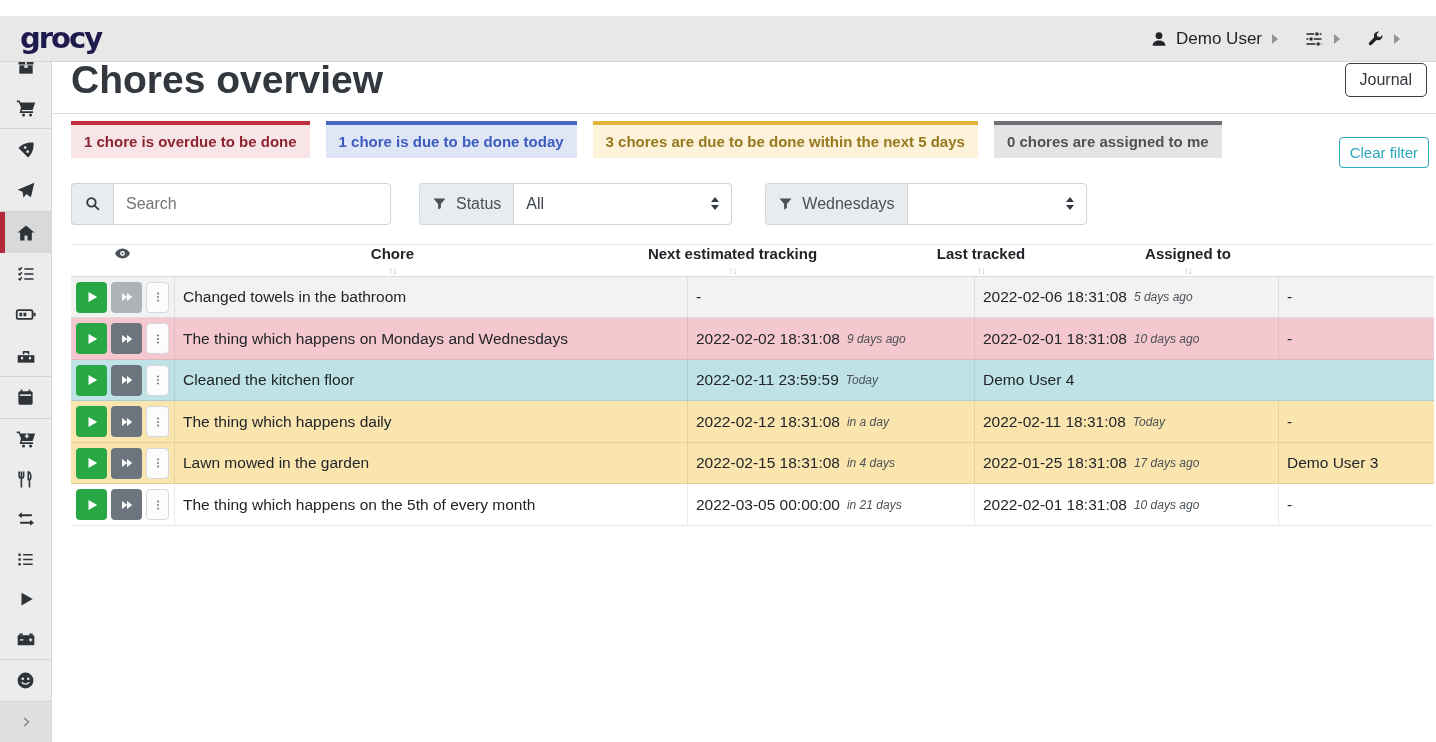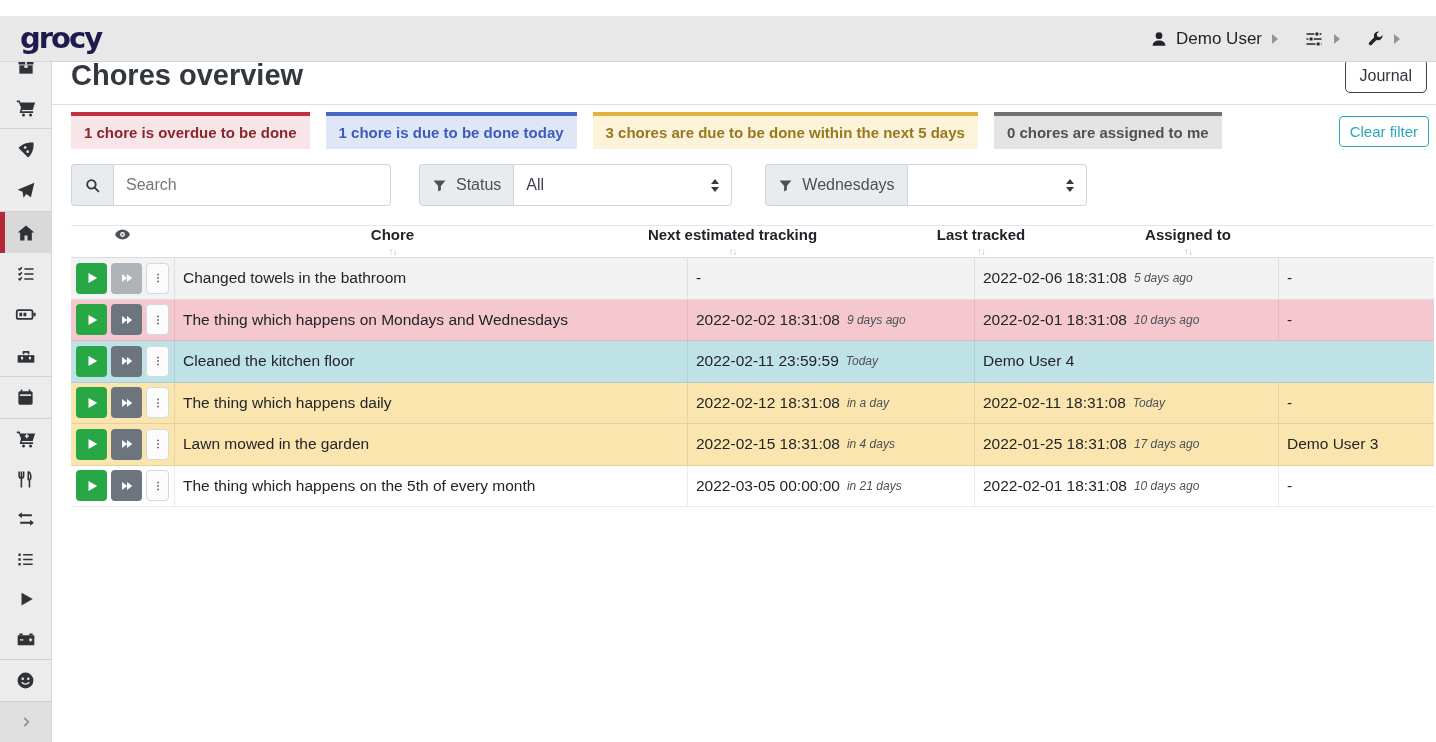--- a/index.html
+++ b/index.html
@@ -35,7 +35,7 @@
   .content { position:fixed; top:46px; left:52px; right:0; bottom:0; background:#fff; overflow:hidden; }
   .title-row { display:flex; align-items:center; justify-content:space-between;
                padding:13px 9px 11px 19px; }
-  .page-title { font-size:29px; font-weight:bold; color:#32383e; margin:0; line-height:1.1; }
+  .page-title { font-size:39px; font-weight:bold; color:#32383e; margin:0; line-height:1.1; }
   .journal-btn { border:1px solid #3a4148; background:#fff; color:#2f363d; font-size:16px;
                  padding:7px 14px; border-radius:5px; cursor:pointer;
                  font-family:"Liberation Sans", sans-serif; }

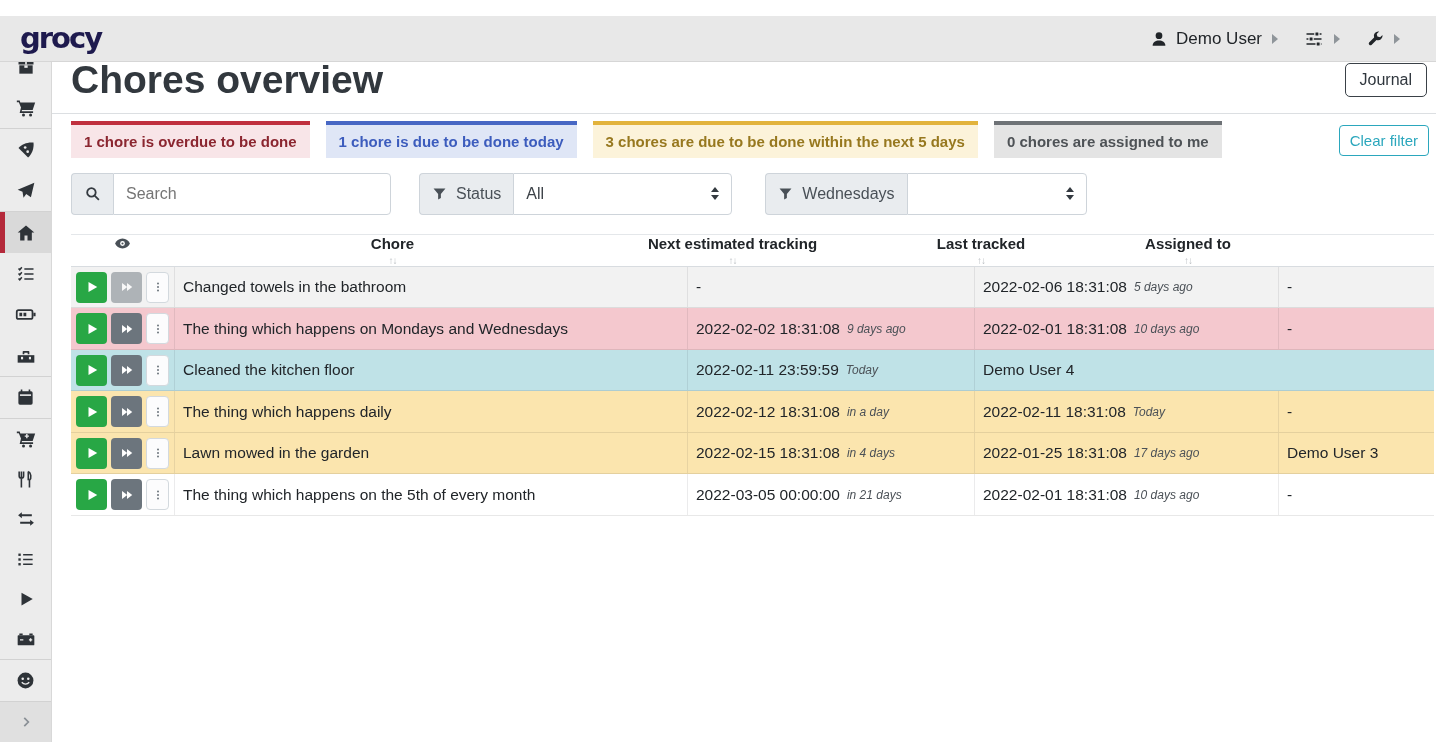--- a/index.html
+++ b/index.html
@@ -49,7 +49,7 @@
   .b-today   { border-color:#4767c4; background:#dfe6f6; color:#3c5cbd; }
   .b-soon    { border-color:#e2b33c; background:#fcf3da; color:#97781f; }
   .b-mine    { border-color:#6e7276; background:#e4e4e4; color:#4e5256; }
-  .clear-filter { margin-left:auto; margin-top:4px; border:1px solid #2ba7bd; color:#2ba7bd;
+  .clear-filter { margin-left:auto; margin-top:16px; border:1px solid #2ba7bd; color:#2ba7bd;
                   background:#fff; border-radius:4px; font-size:15px; padding:6px 10px;
                   cursor:pointer; font-family:"Liberation Sans", sans-serif; white-space:nowrap; }
 

